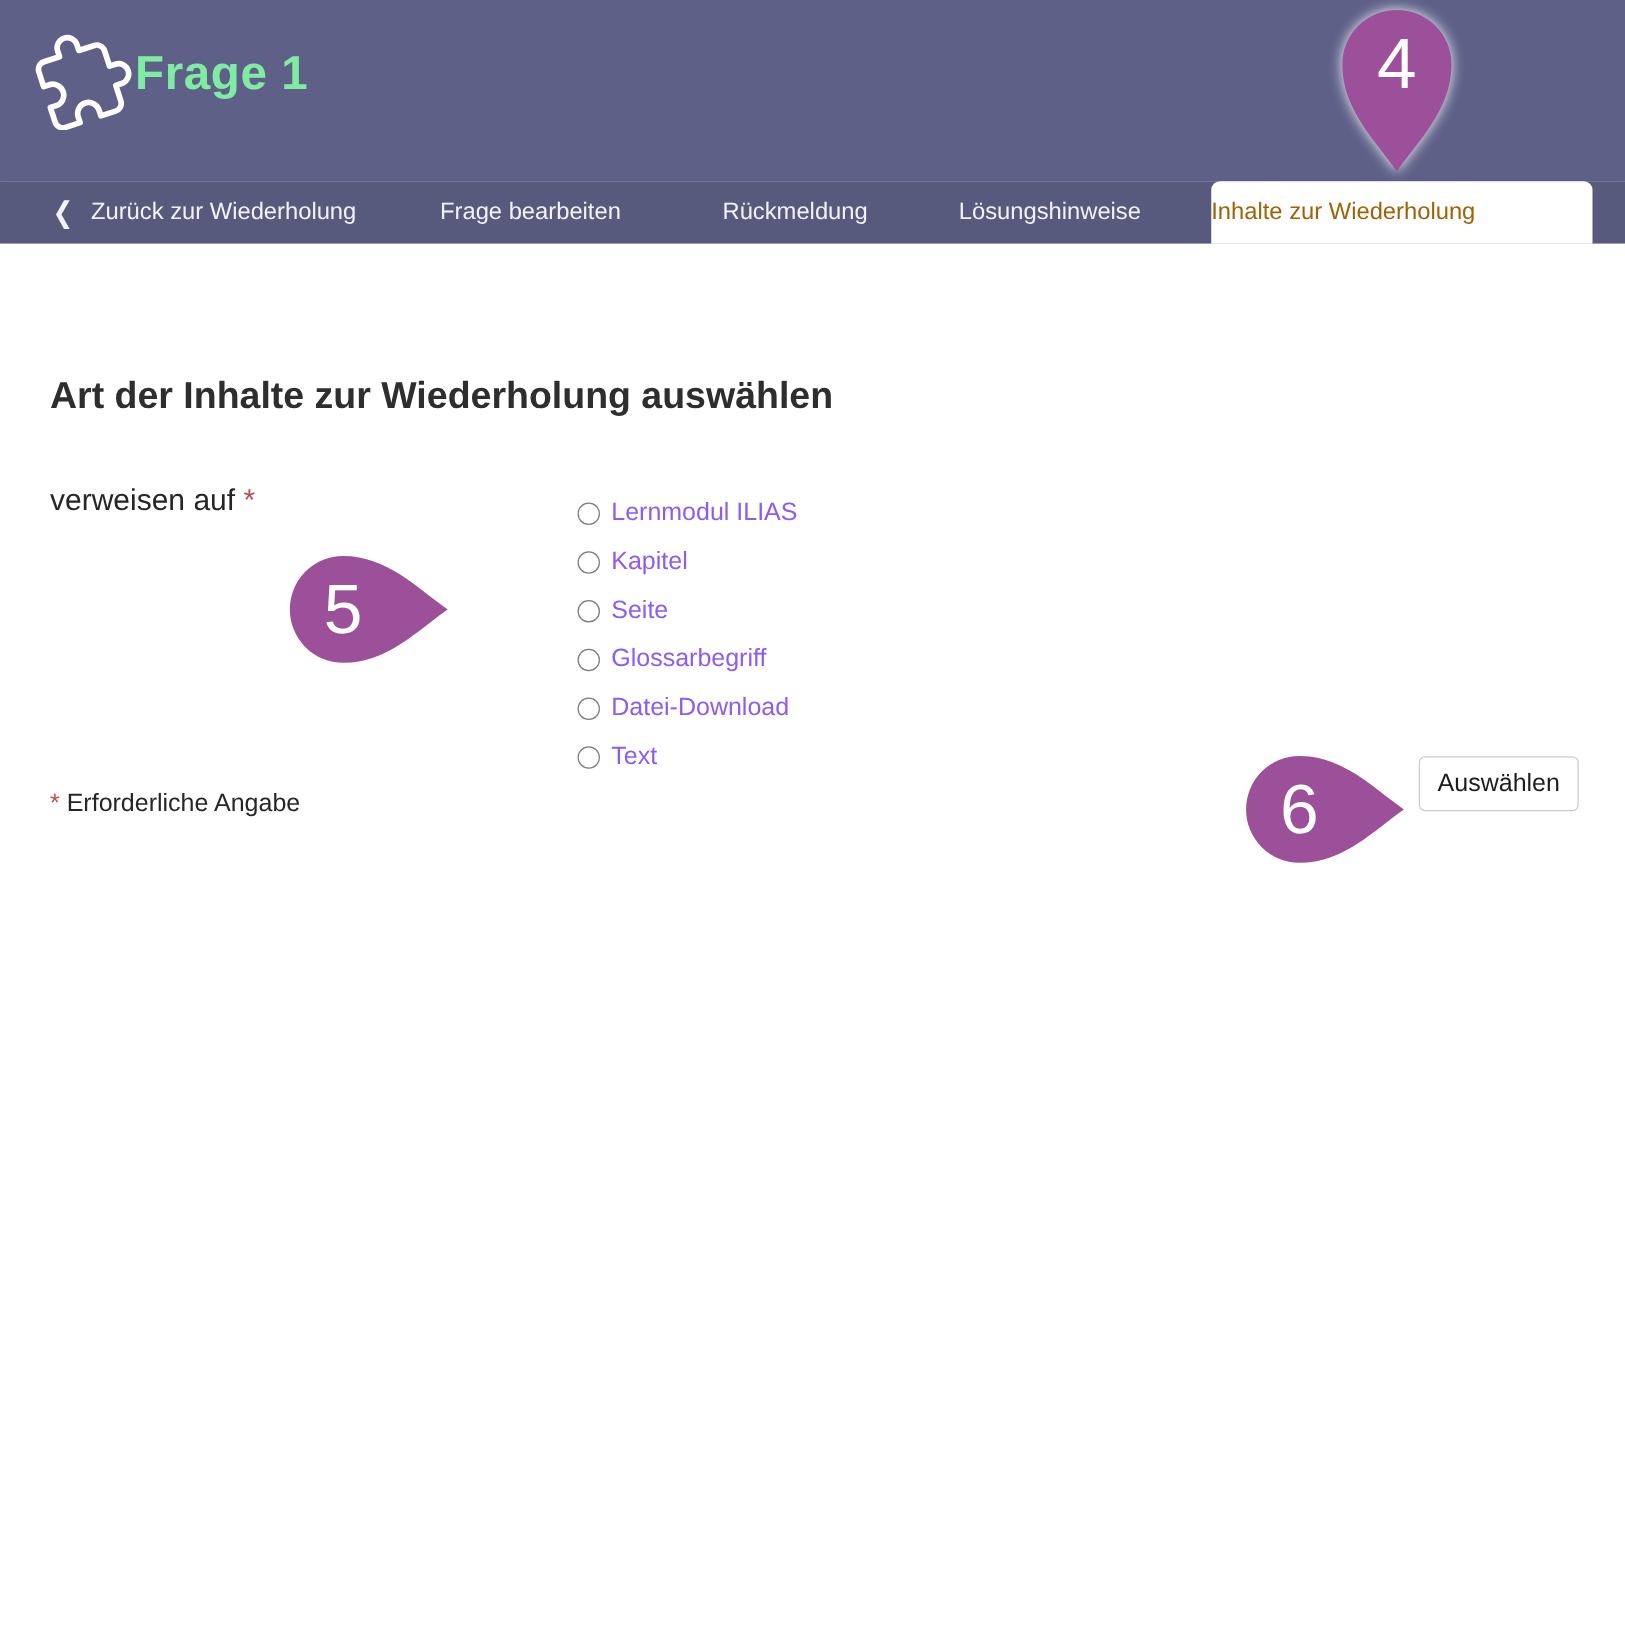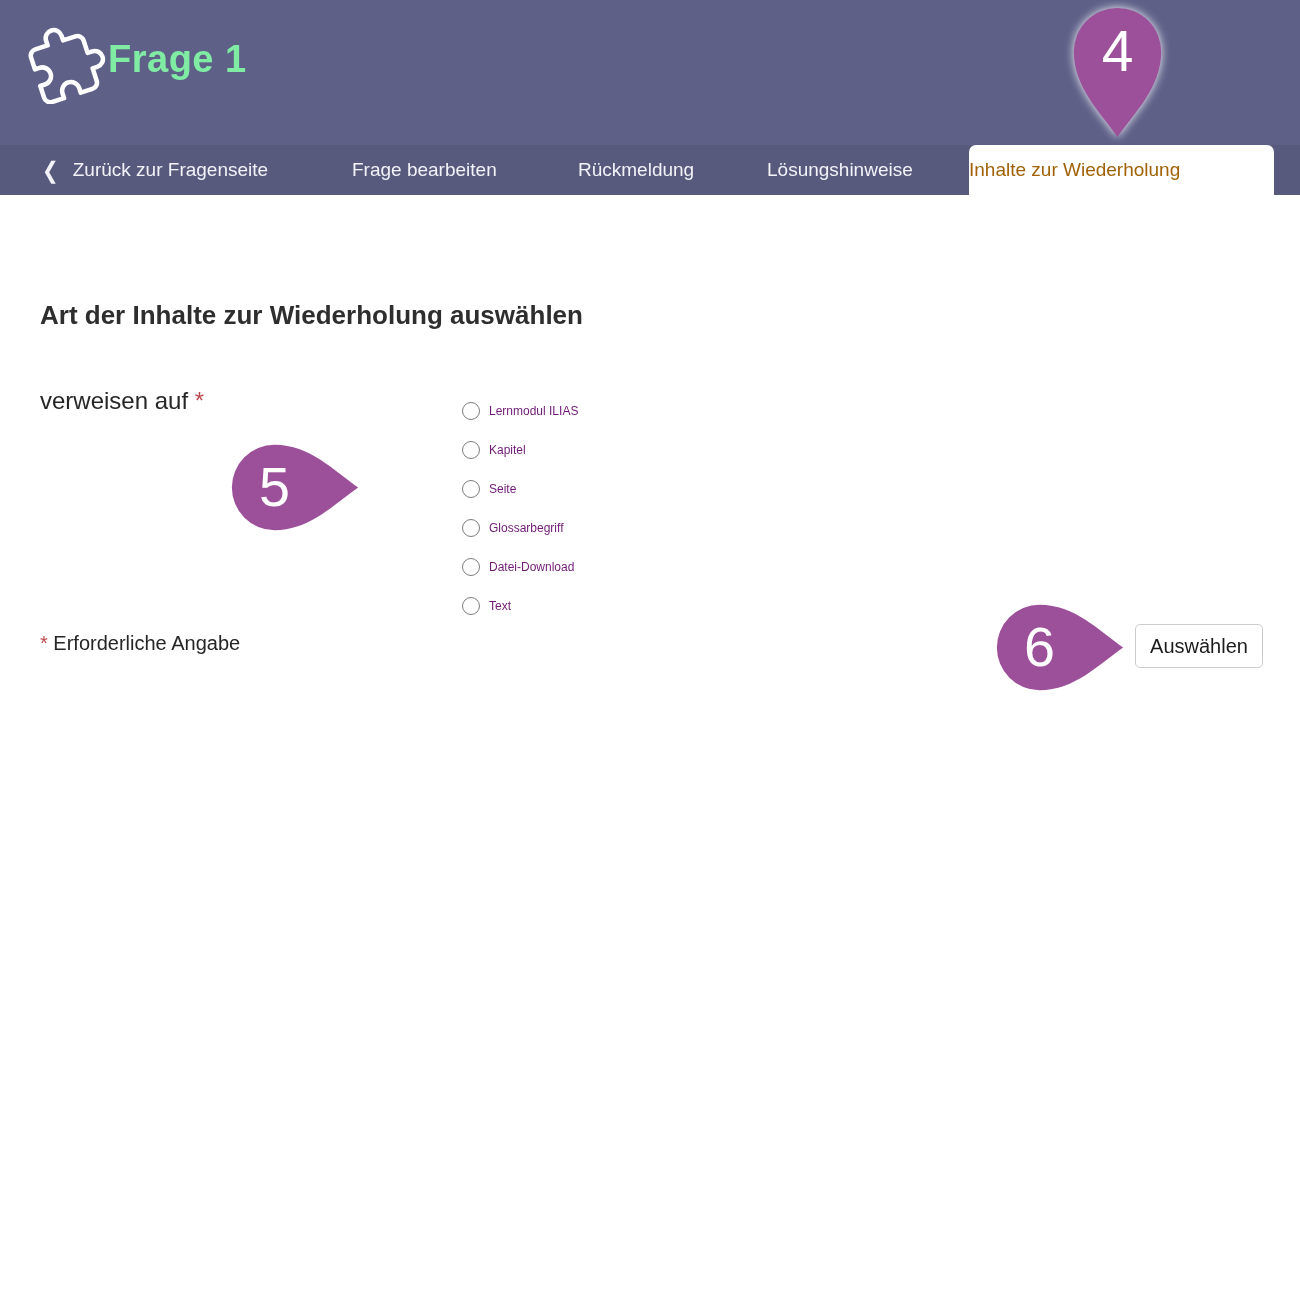--- a/index.html
+++ b/index.html
@@ -107,7 +107,7 @@
   <div class="tabbar">
     <div class="tab" style="left:42px;">
       <span class="chev">❮</span>
-      <span>Zurück zur Fragenseite</span>
+      <span>Zurück zur Wiederholung</span>
     </div>
     <div class="tab" style="left:352px;">
       <span>Frage bearbeiten</span>

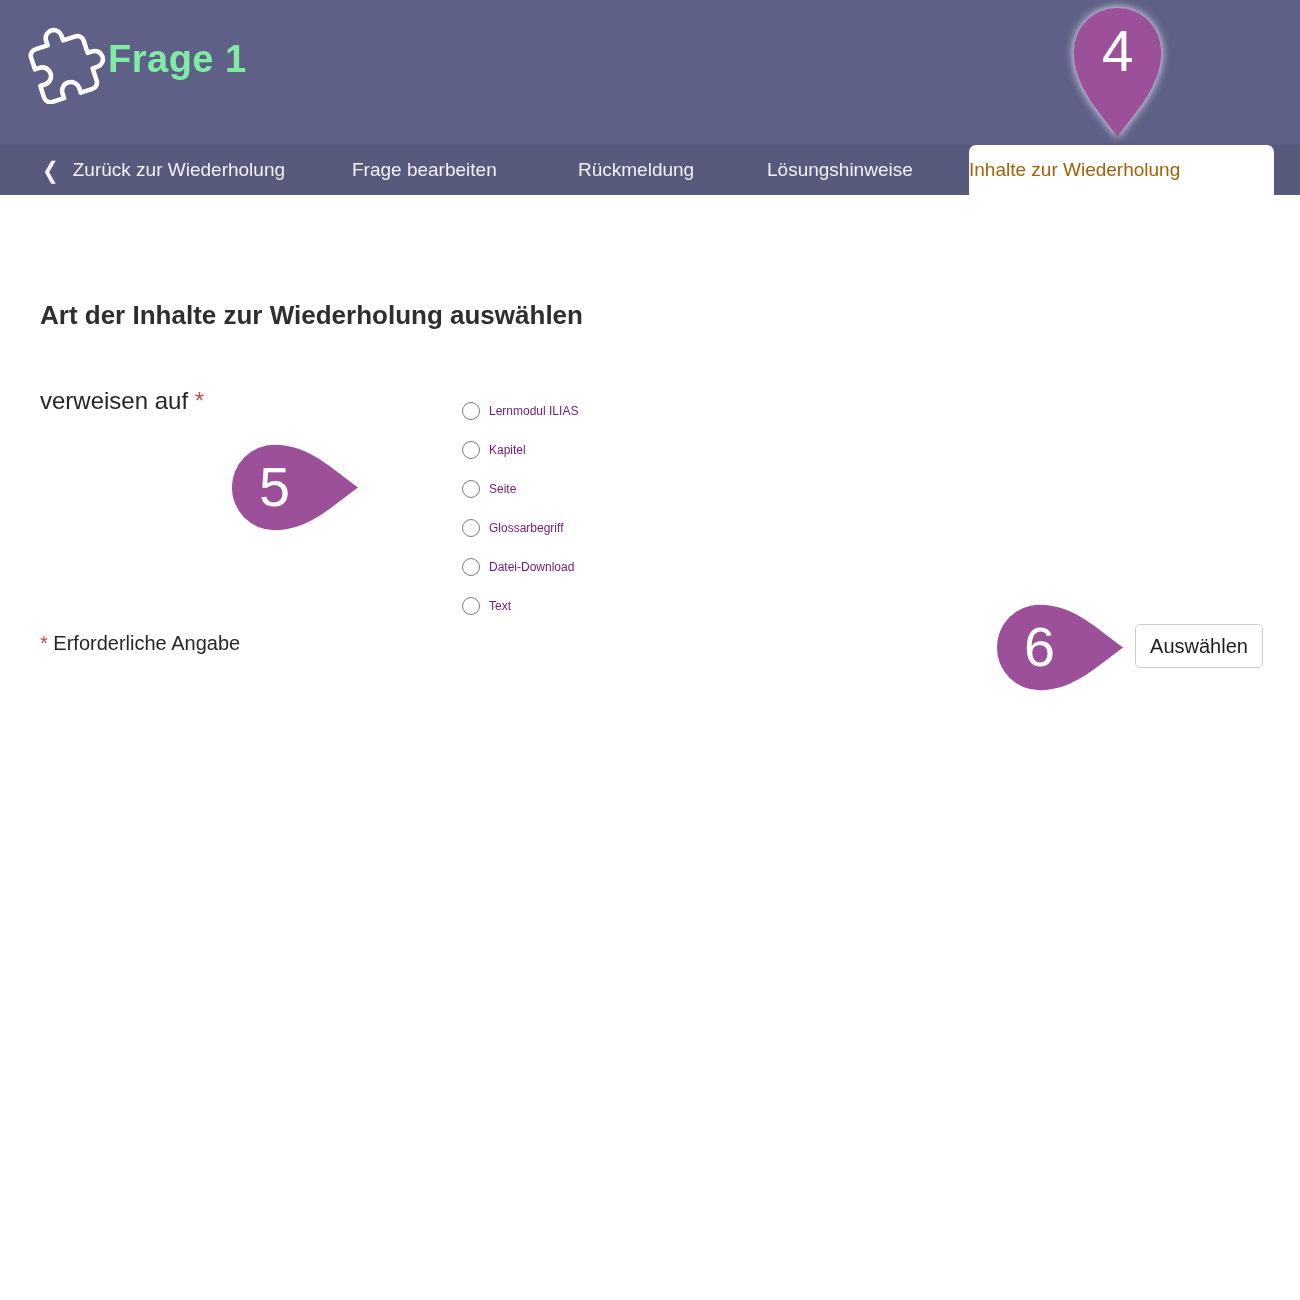--- a/index.html
+++ b/index.html
@@ -52,7 +52,7 @@
   .content { position: absolute; left: 0; top: 195px; width: 1300px; height: 1105px; background: #fff; }
   .page-heading {
     position: absolute; left: 40px; top: 105px;
-    font-size: 26px; font-weight: bold; color: #2e2e2e;
+    font-size: 30px; font-weight: bold; color: #2e2e2e;
   }
   .field-label {
     position: absolute; left: 40px; top: 192px;

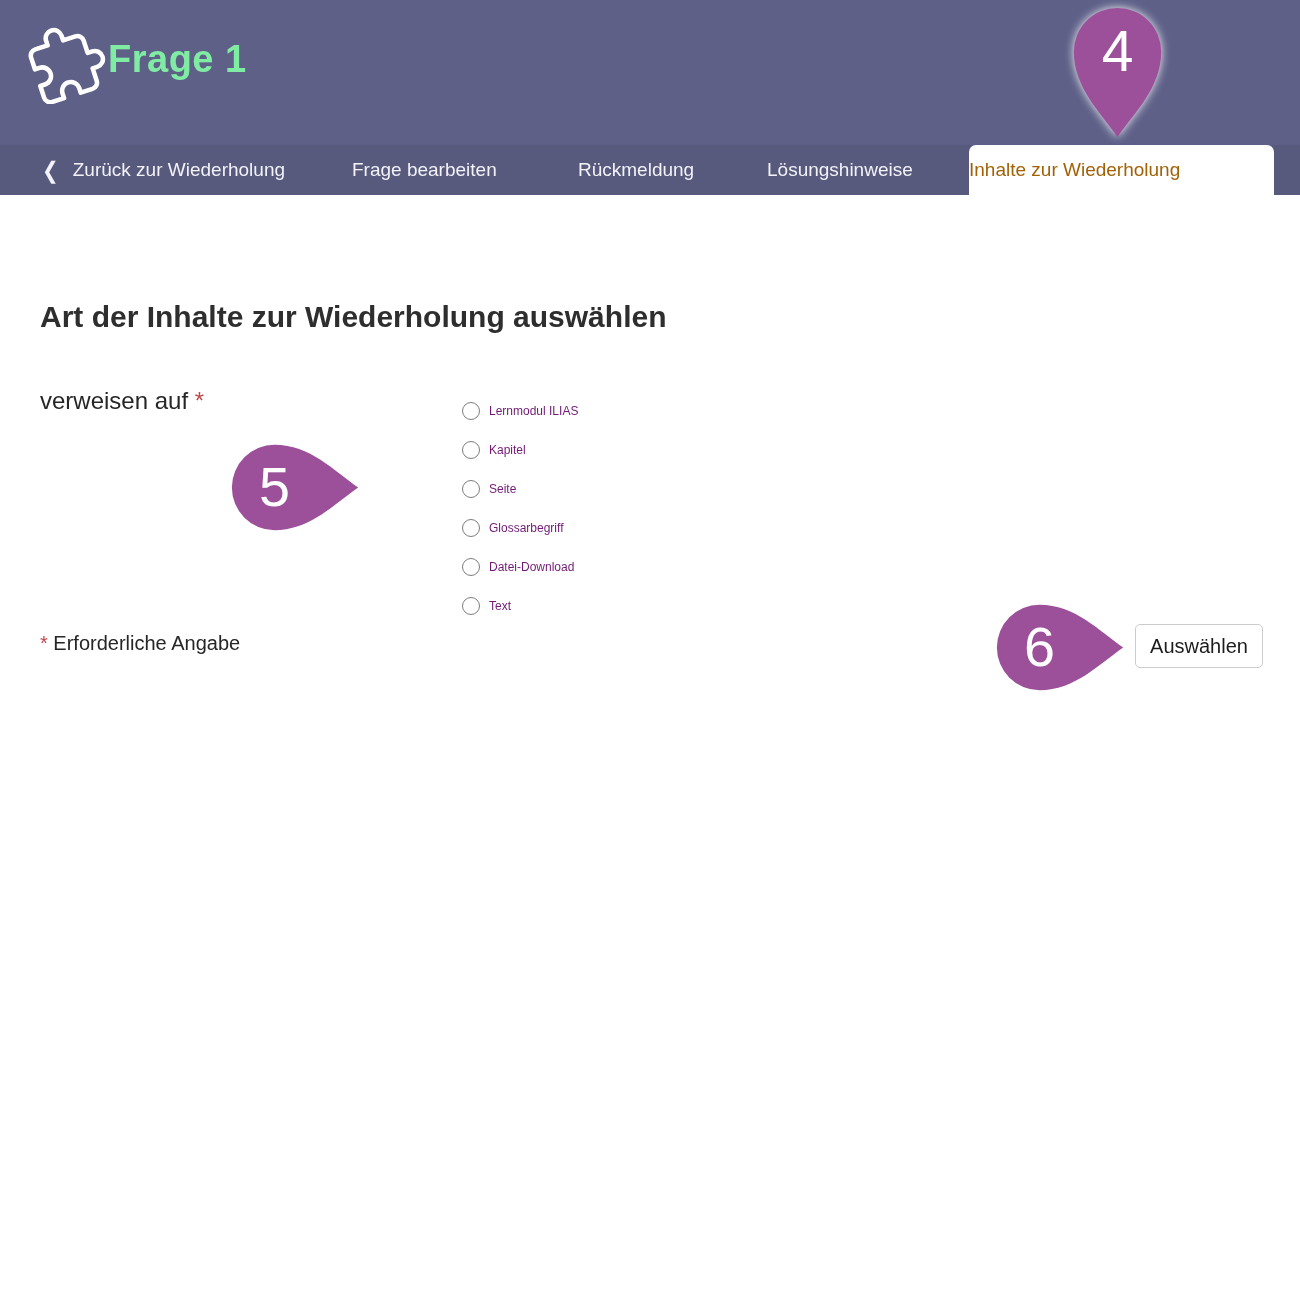--- a/index.html
+++ b/index.html
@@ -67,7 +67,7 @@
     width: 18px; height: 18px; border: 1.5px solid #7d7d7d;
     border-radius: 50%; background: #fff; margin-right: 9px; flex: 0 0 auto;
   }
-  .radio-label { font-size: 12px; color: #701a75; }
+  .radio-label { font-size: 20px; color: #8b5cf6; }
   .required-note {
     position: absolute; left: 40px; top: 437px;
     font-size: 20px; color: #262626;

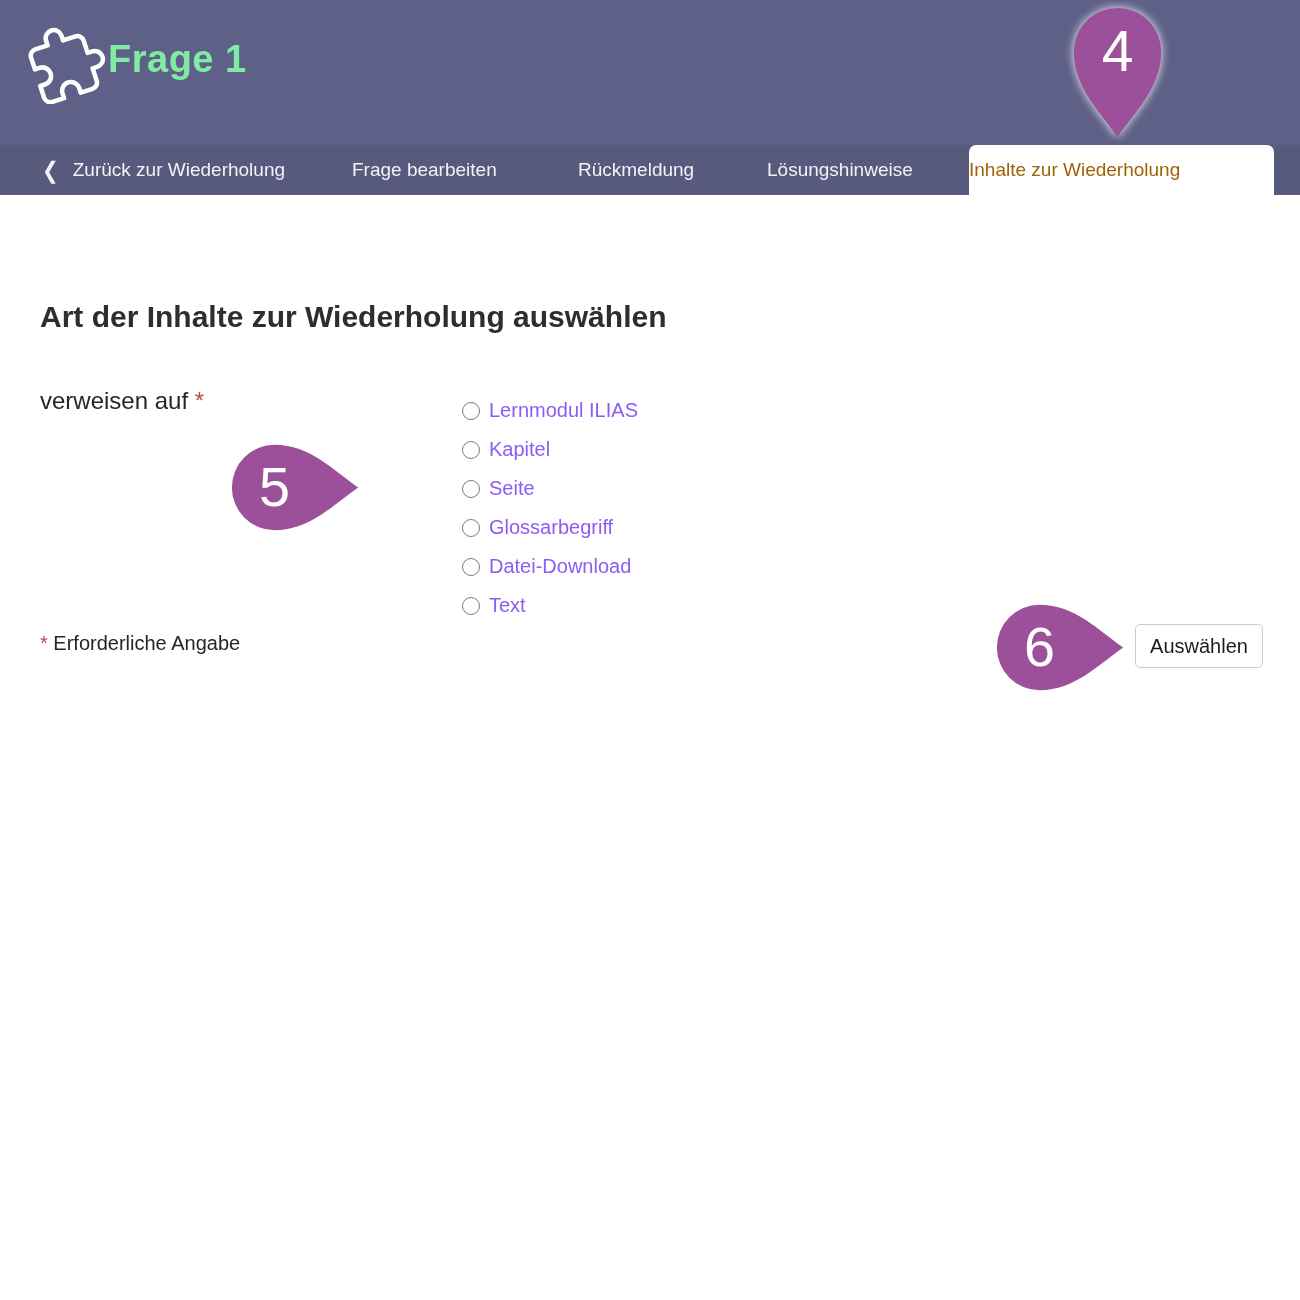--- a/index.html
+++ b/index.html
@@ -73,7 +73,7 @@
     font-size: 20px; color: #262626;
   }
   .select-btn {
-    position: absolute; left: 1135px; top: 429px;
+    position: absolute; left: 1135px; top: 410px;
     width: 128px; height: 44px;
     background: #ffffff; border: 1px solid #cccccc; border-radius: 5px;
     font-size: 20px; color: #1c1c1c;

